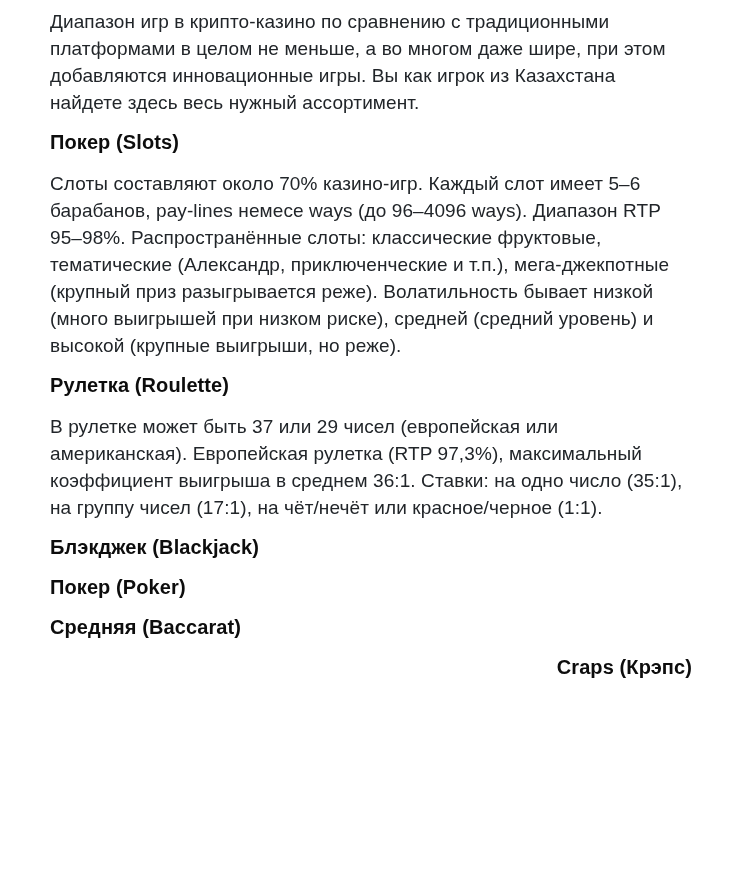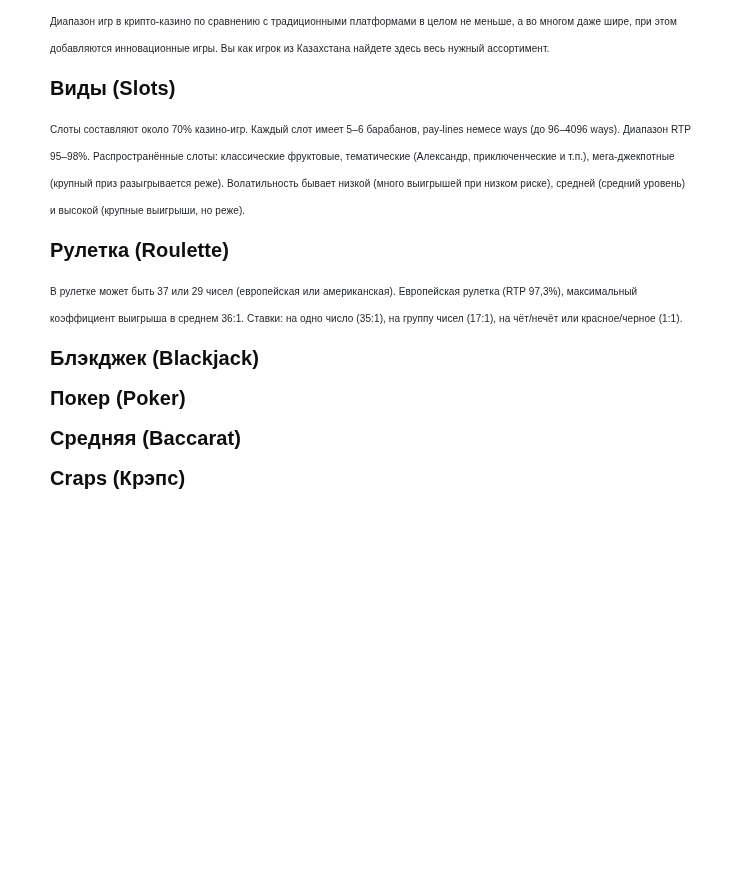--- a/index.html
+++ b/index.html
@@ -20,7 +20,7 @@
   }
   .article p {
     margin: 0 0 14px 0;
-    font-size: 10px;
+    font-size: 19px;
     line-height: 27px;
     color: #212529;
     letter-spacing: 0.1px;

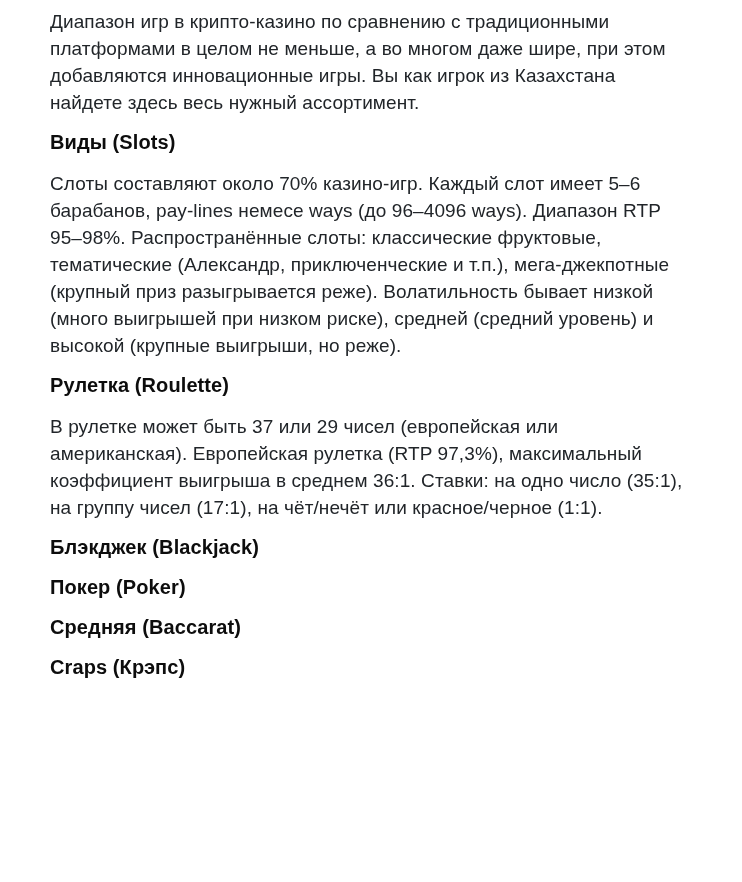--- a/index.html
+++ b/index.html
@@ -45,7 +45,7 @@
   <p>Диапазон игр в крипто-казино по сравнению с традиционными платформами в целом не меньше, а во многом даже шире, при этом добавляются инновационные игры. Вы как игрок из Казахстана найдете здесь весь нужный ассортимент.</p>
 
   <div class="section">
-    <h2>Виды (Slots)</h2>
+    <h2>Покер (Slots)</h2>
     <p>Слоты составляют около 70% казино-игр. Каждый слот имеет 5–6 барабанов, pay-lines немесе ways (до 96–4096 ways). Диапазон RTP 95–98%. Распространённые слоты: классические фруктовые, тематические (Александр, приключенческие и т.п.), мега-джекпотные (крупный приз разыгрывается реже). Волатильность бывает низкой (много выигрышей при низком риске), средней (средний уровень) и высокой (крупные выигрыши, но реже).</p>
   </div>
 

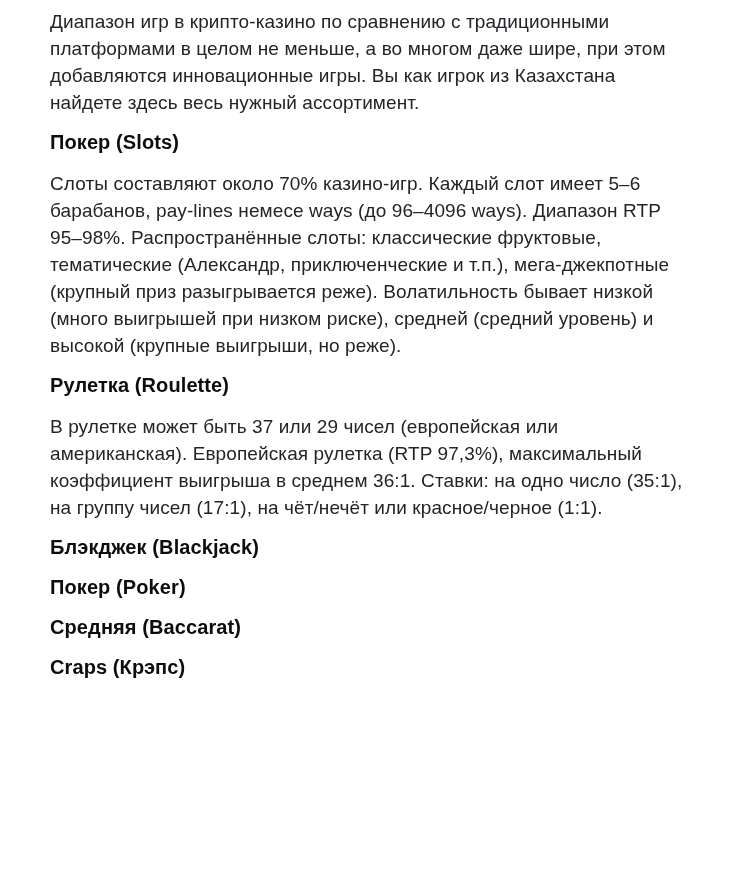--- a/index.html
+++ b/index.html
@@ -35,6 +35,7 @@
   }
   .section:last-child h2 {
     margin-bottom: 17px;
+    text-align: right;
   }
 </style>
 </head>

